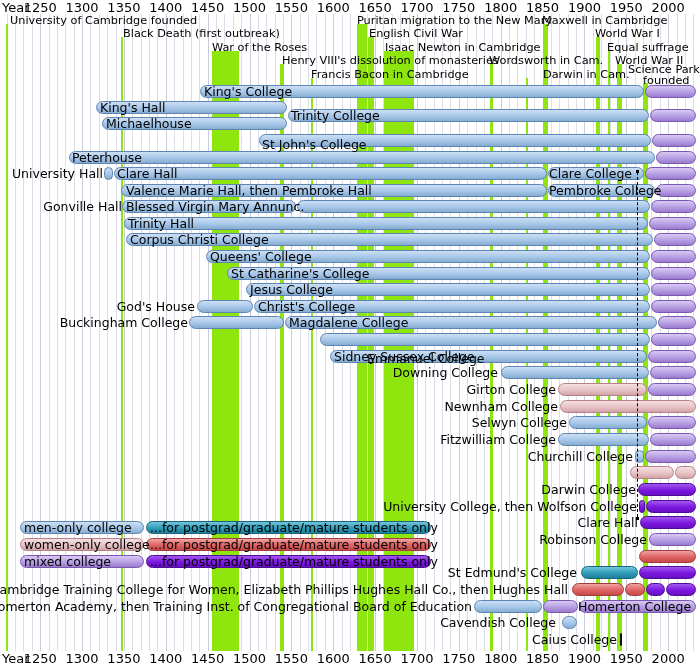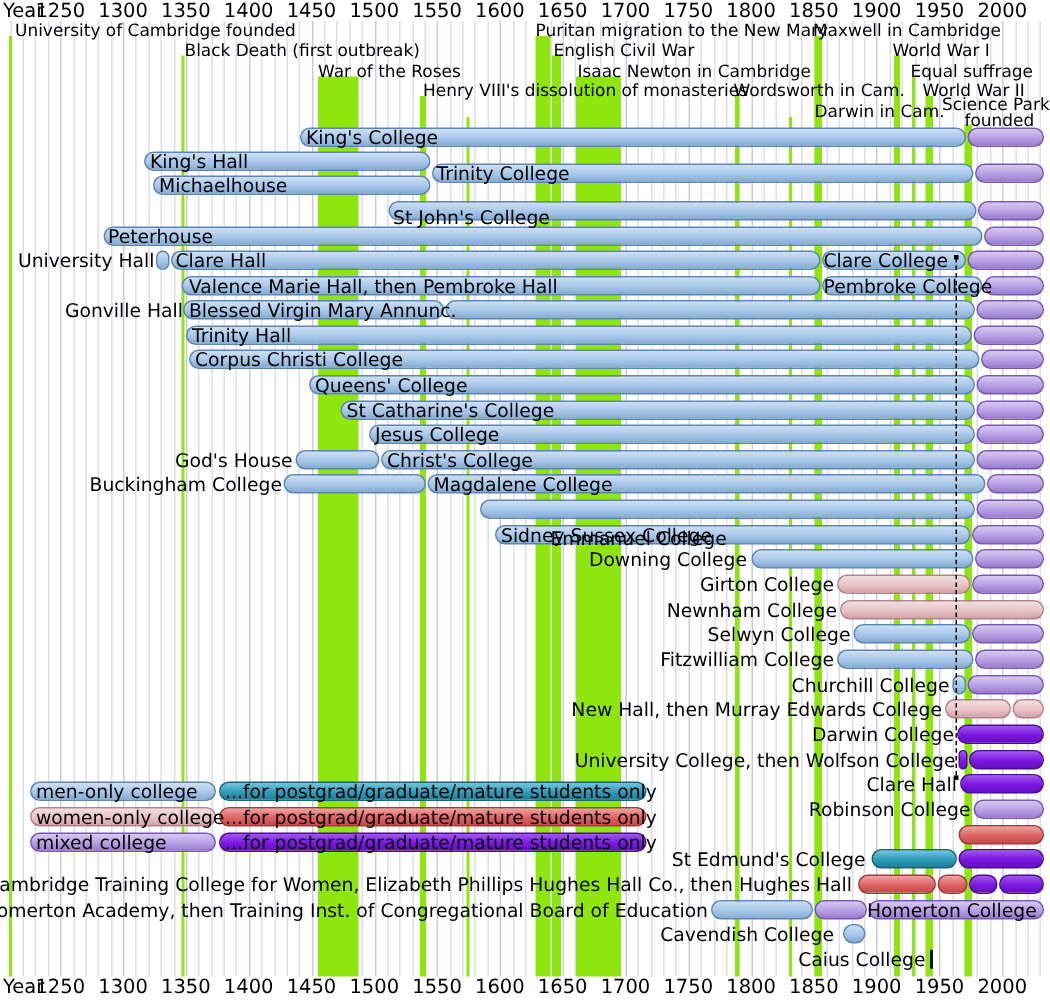--- a/index.html
+++ b/index.html
@@ -131,6 +131,7 @@
     <div class="evt" style="left: 123px; top: 27px;">Black Death (first outbreak)</div>
     <div class="evt" style="left: 212px; top: 41px;">War of the Roses</div>
     <div class="evt" style="left: 282px; top: 54px;">Henry VIII's dissolution of monasteries</div>
+    <div class="evt" style="left: 311px; top: 68px;">Francis Bacon in Cambridge</div>
     <div class="evt" style="left: 357px; top: 14px;">Puritan migration to the New Mary</div>
     <div class="evt" style="left: 369px; top: 27px;">English Civil War</div>
     <div class="evt" style="left: 385px; top: 41px;">Isaac Newton in Cambridge</div>

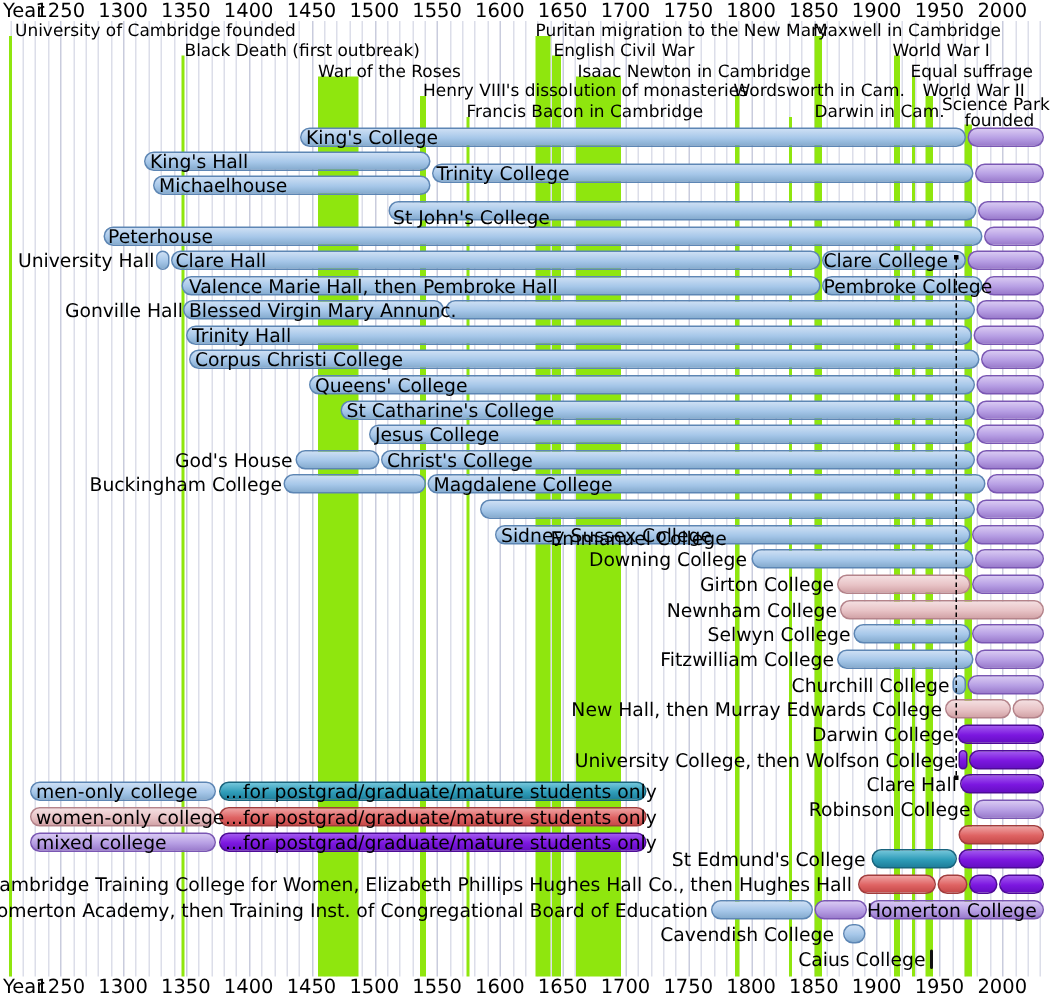--- a/index.html
+++ b/index.html
@@ -226,7 +226,6 @@
     <div class="lbl" style="top: 450px; right: 67px; text-align: right;">Churchill College</div>
     <div class="bar women" style="left: 629.65px; width: 44.2142px; top: 466px;"></div>
     <div class="bar women" style="left: 674.864px; width: 20.7698px; top: 466px;"></div>
-    <div class="lbl" style="top: 466px; right: 72px; text-align: right;">New Hall, then Murray Edwards College</div>
     <div class="bar mix_pg" style="left: 638.023px; width: 57.611px; top: 483px;"></div>
     <div class="lbl" style="top: 483px; right: 64px; text-align: right;">Darwin College</div>
     <div class="bar mix_pg" style="left: 638.86px; width: 5.6984px; top: 500px;"></div>

